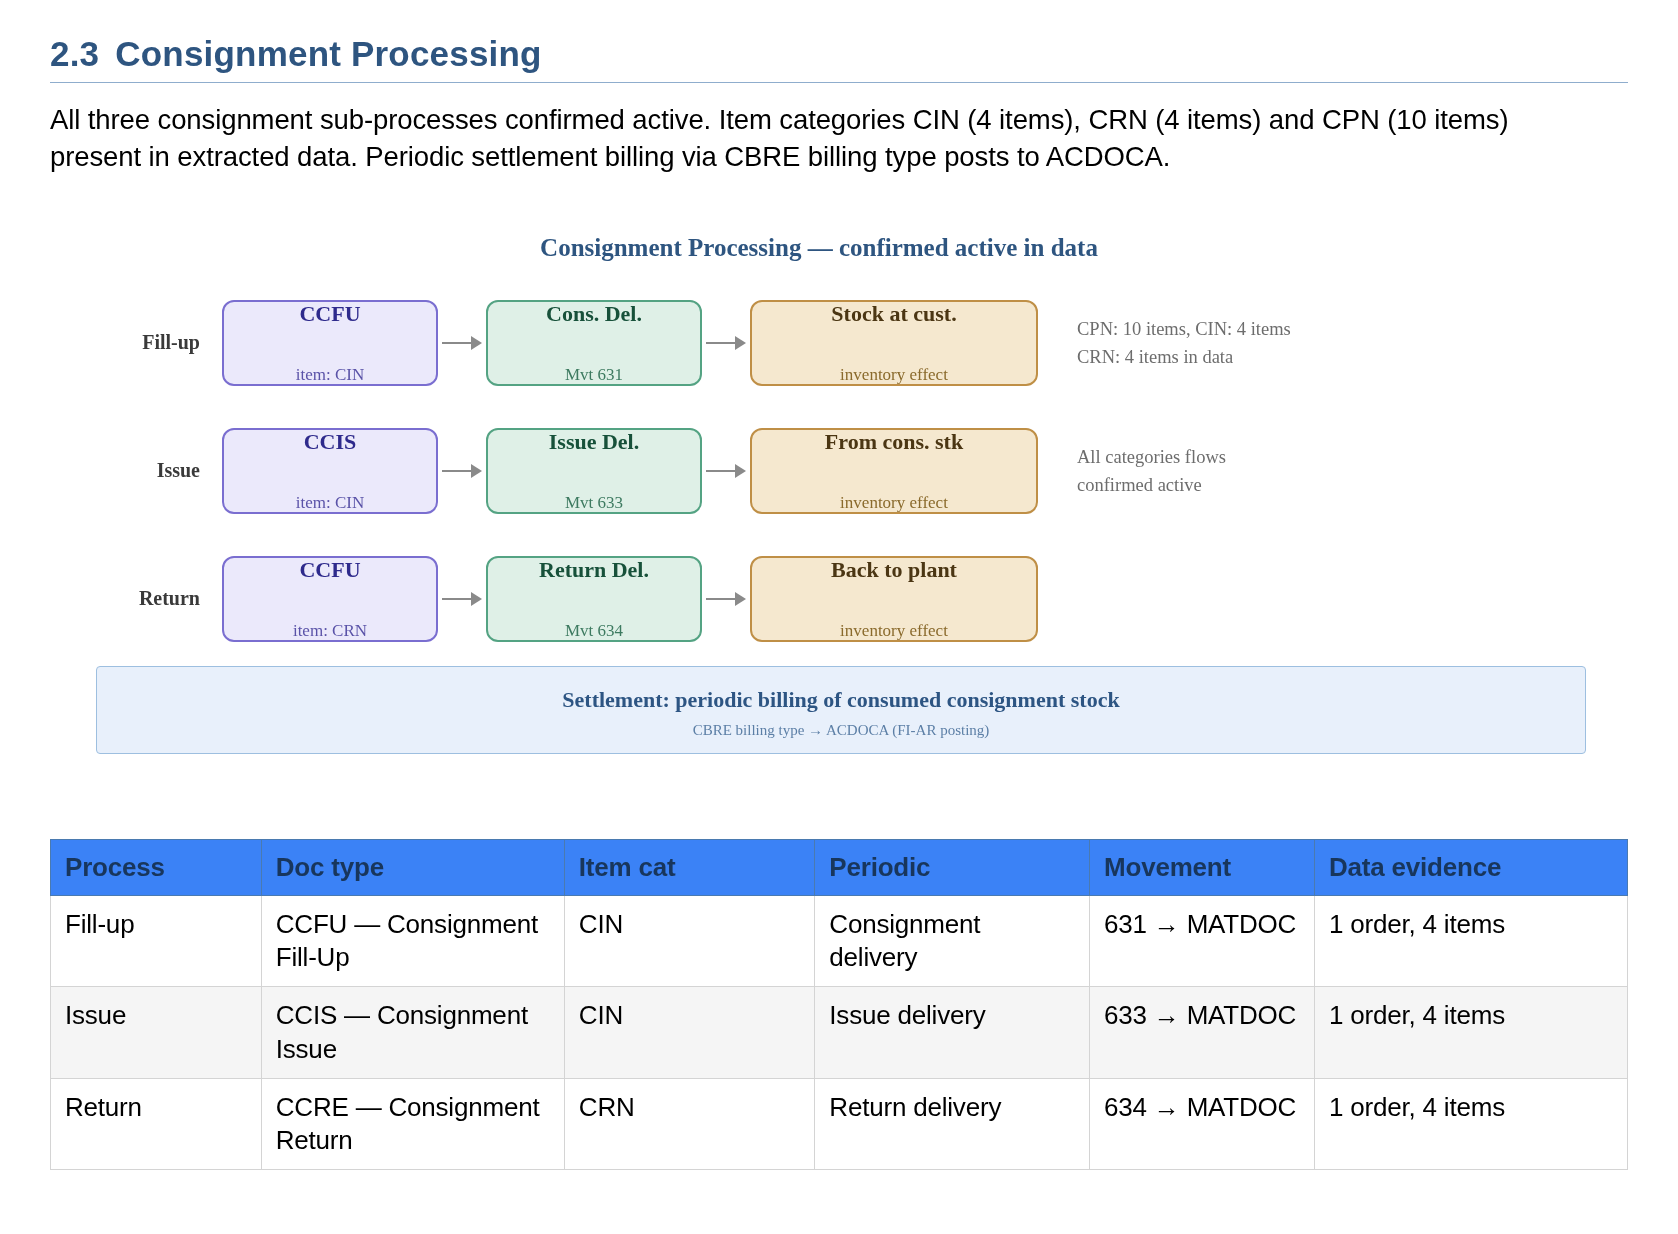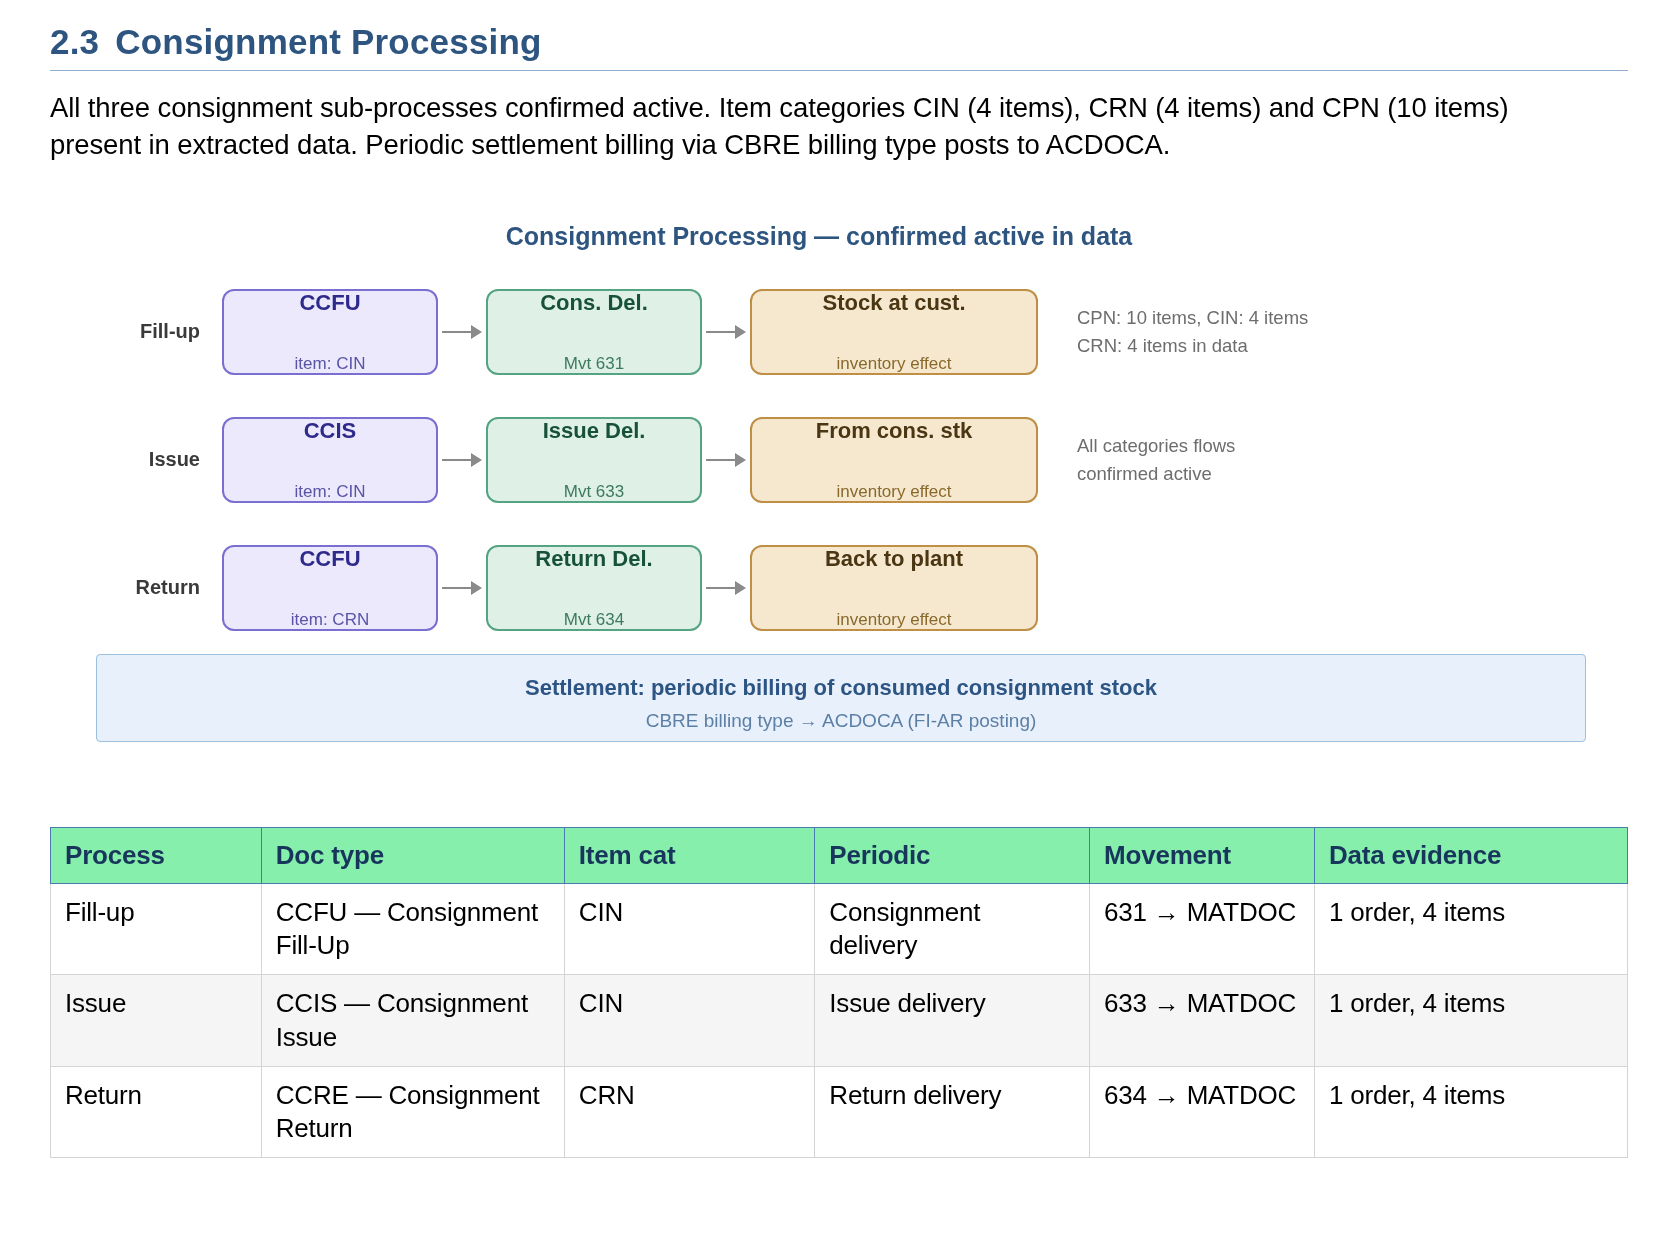--- a/index.html
+++ b/index.html
@@ -18,7 +18,7 @@
 
   
   .page {
-    padding: 0 50px;
+    padding: 12px 50px;
     box-sizing: border-box;
   }
   .section-heading {

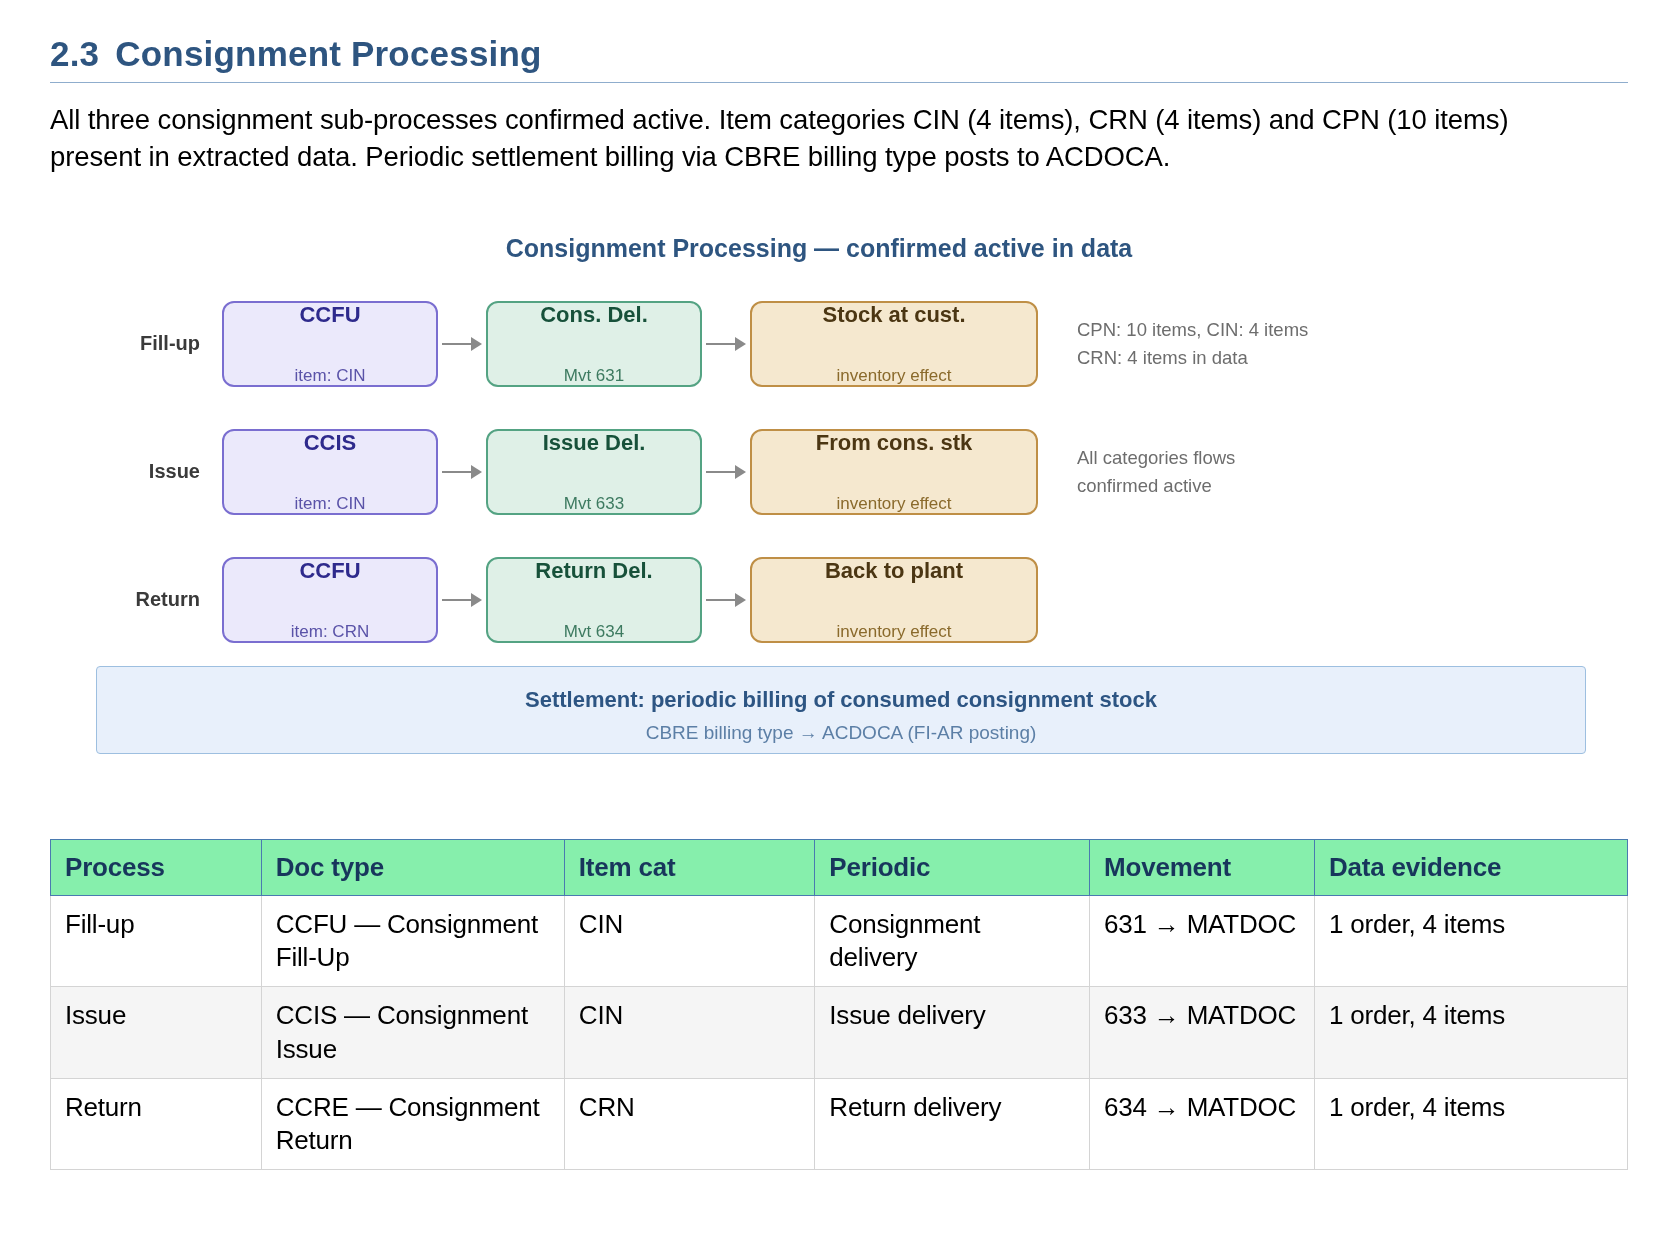--- a/index.html
+++ b/index.html
@@ -50,6 +50,7 @@
     margin-top: 58px;
     position: relative;
     height: 530px;
+    font-family: Liberation Serif, serif;
   }
   .figure-title {
     text-align: center;

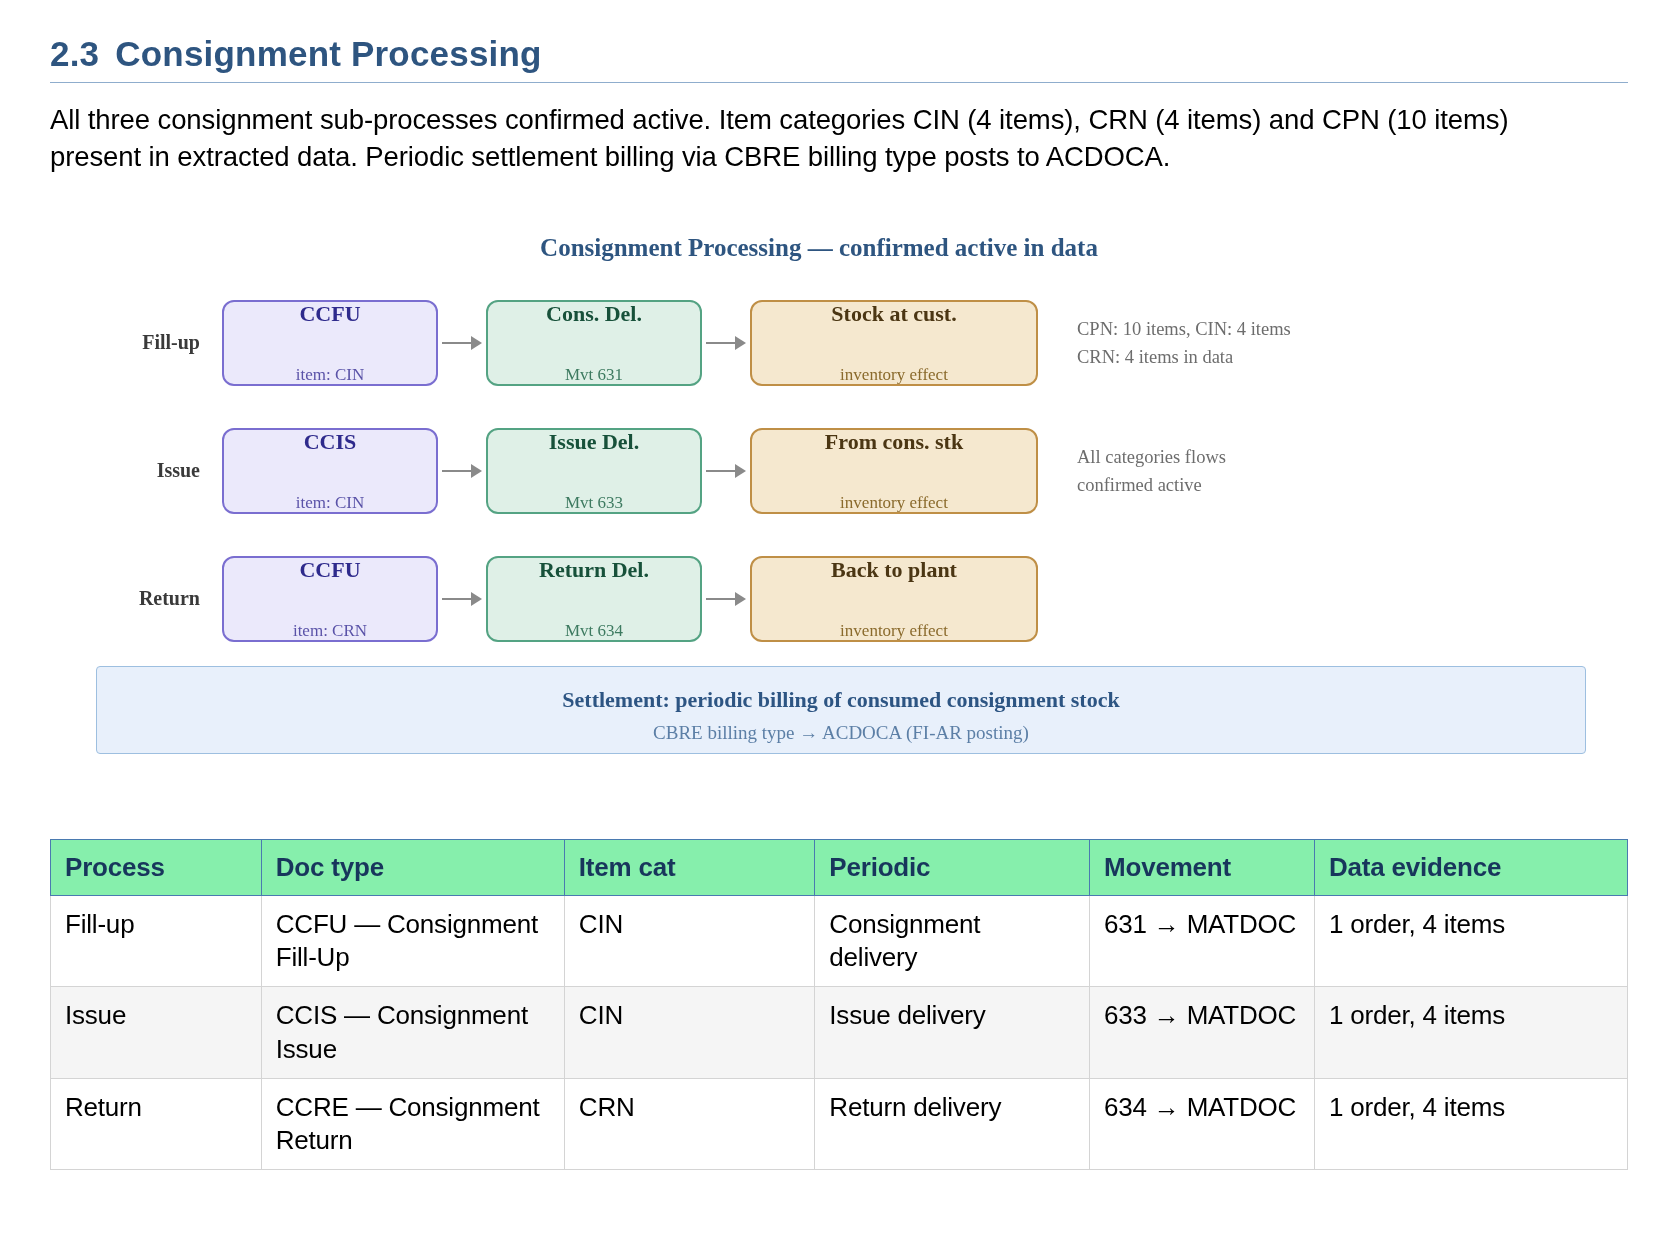--- a/index.html
+++ b/index.html
@@ -176,7 +176,7 @@
     padding-top: 20px;
   }
   .settlement .s-sub {
-    font-size: 19px;
+    font-size: 15px;
     color: #5c7fa6;
     margin-top: 9px;
   }

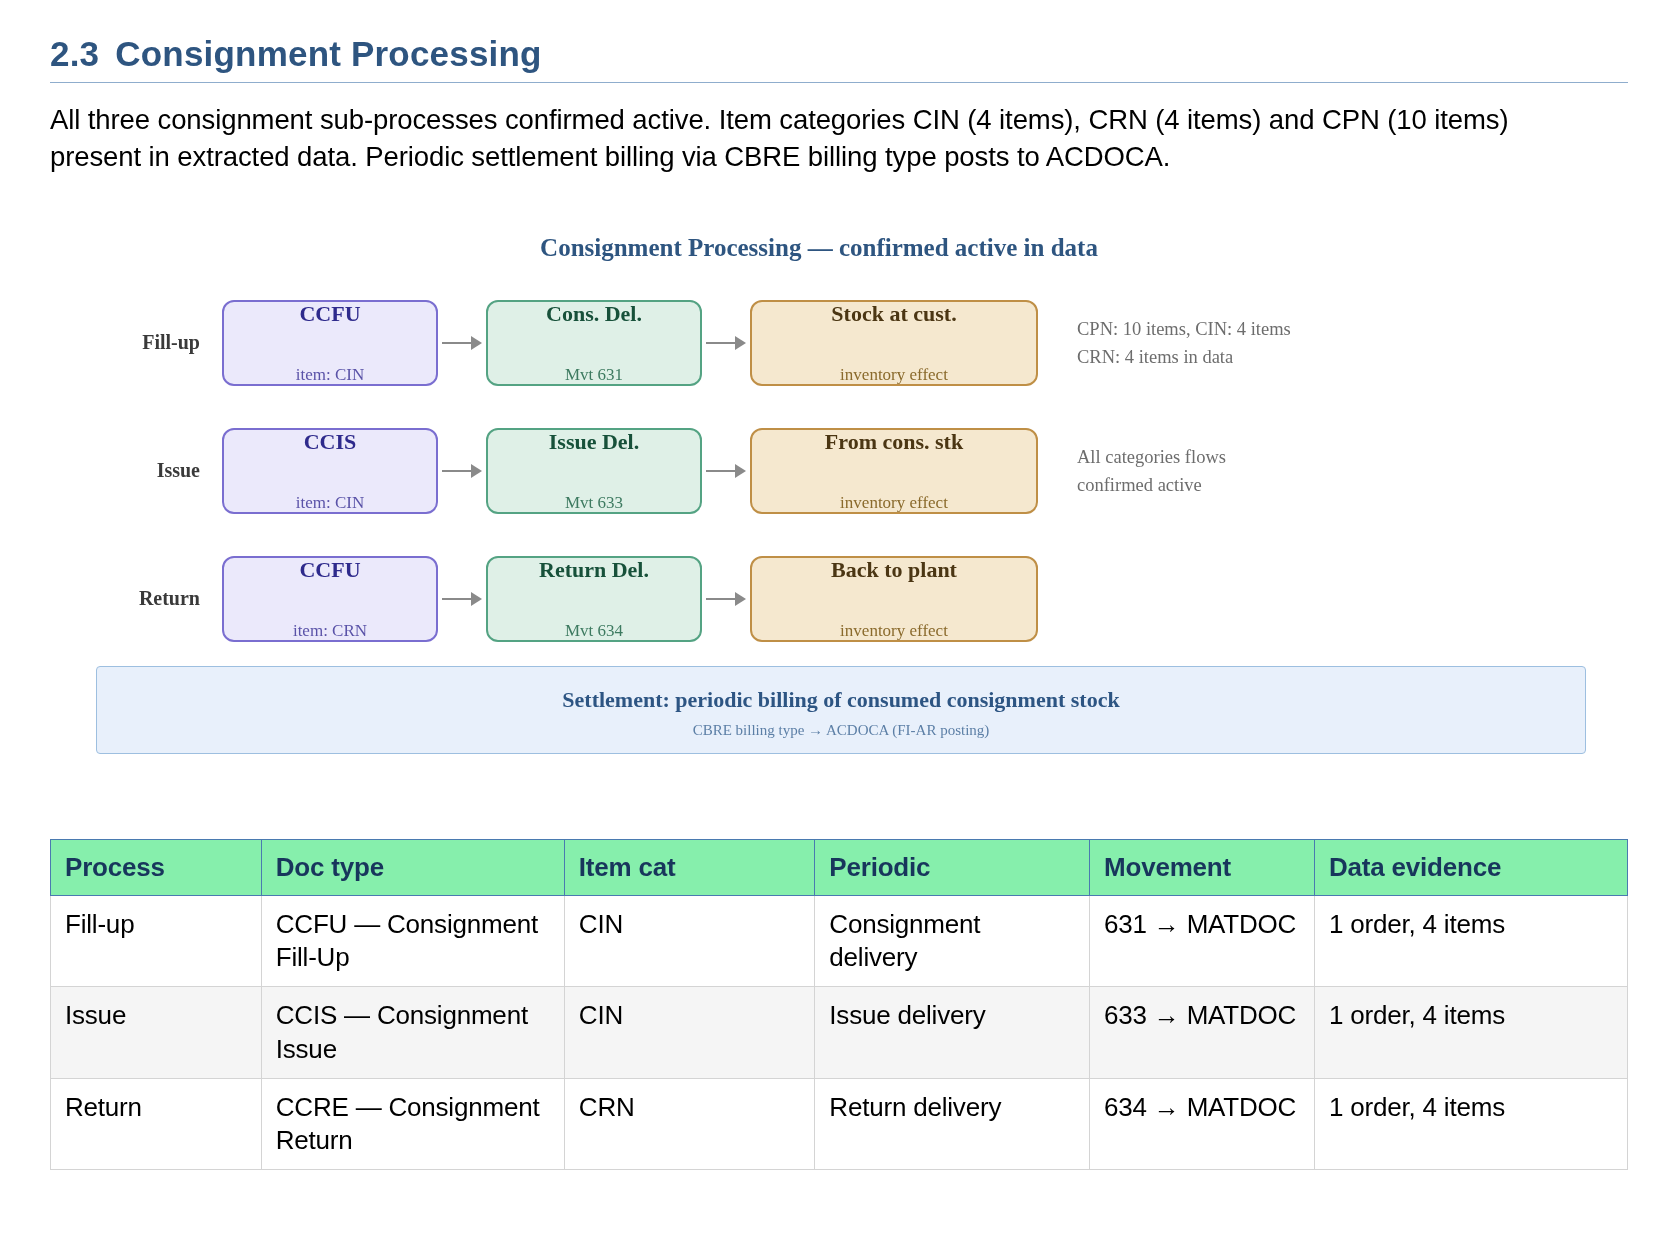--- a/index.html
+++ b/index.html
@@ -192,7 +192,7 @@
     font-size: 26px;
   }
   table.data th {
-    background: #86efac;
+    background: #3b82f6;
     color: #18365c;
     font-weight: bold;
     text-align: left;

